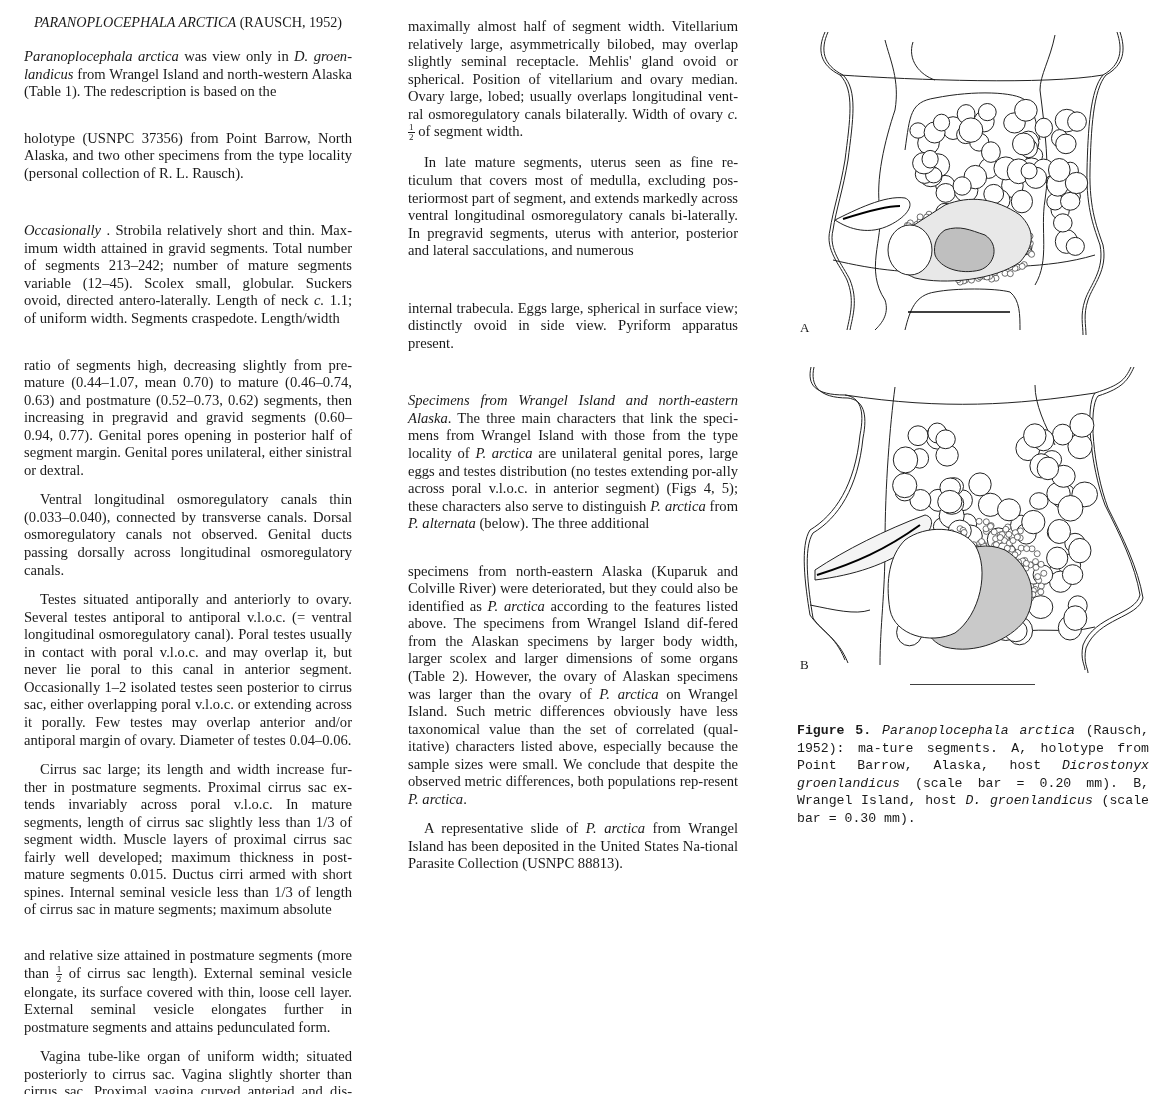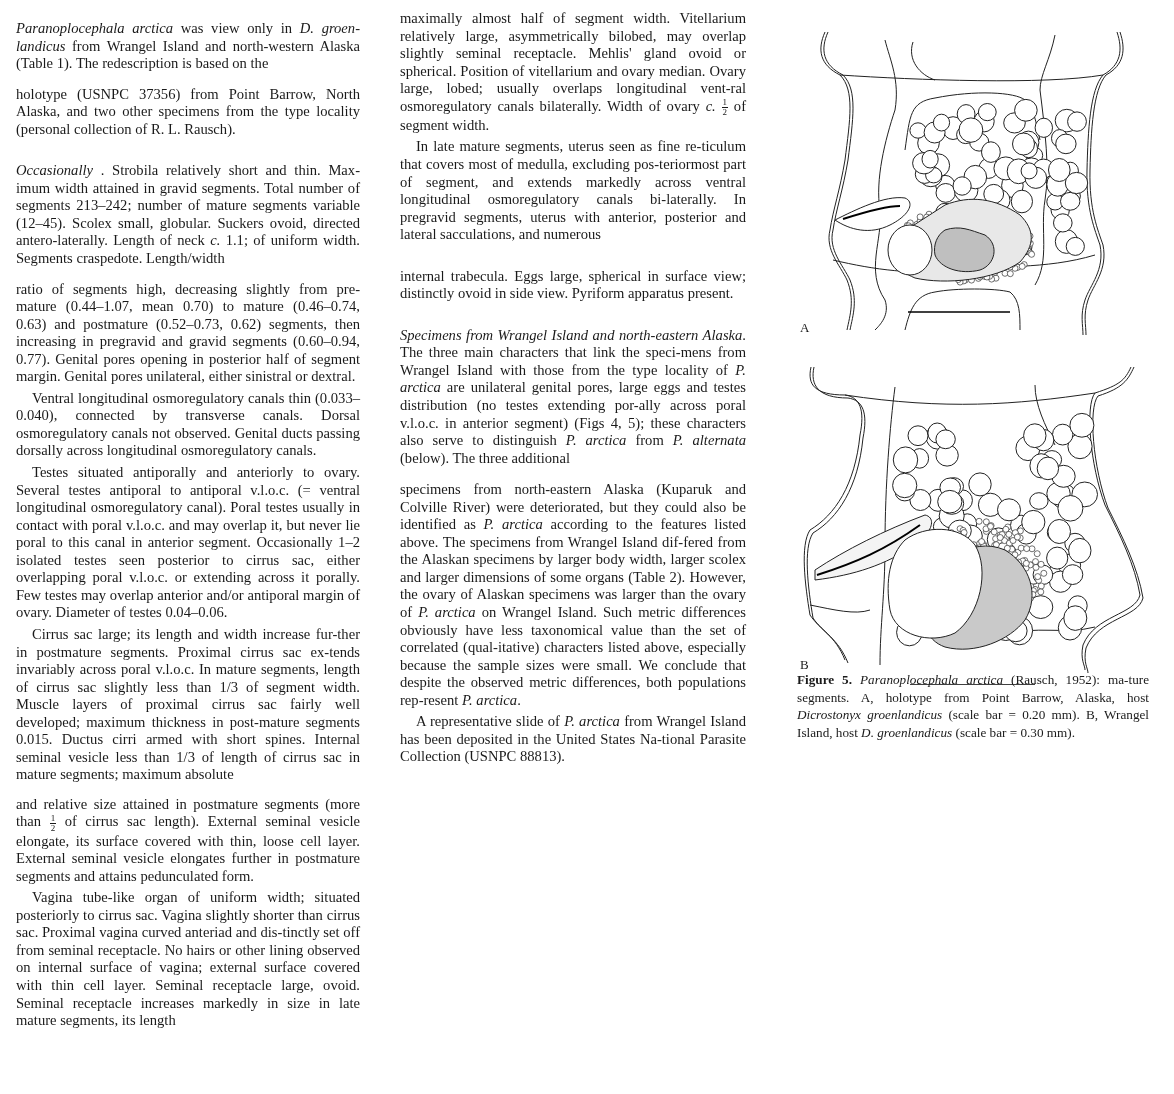--- a/index.html
+++ b/index.html
@@ -31,6 +31,10 @@
 <body>
 
 <div id="col1" class="col">
+  <div class="hdr">
+    <span class="sc">PARANOPLOCEPHALA ARCTICA</span>
+    <span class="sc2">(RAUSCH, 1952)</span>
+  </div>
   <div class="gap-s"></div>
   <p><i>Paranoplocephala arctica</i><span> was view only in </span><i>D. groen-landicus</i><span> from Wrangel Island and north-western Alaska (Table 1). The redescription is based on the</span></p>
   <div style="height:5px"></div>

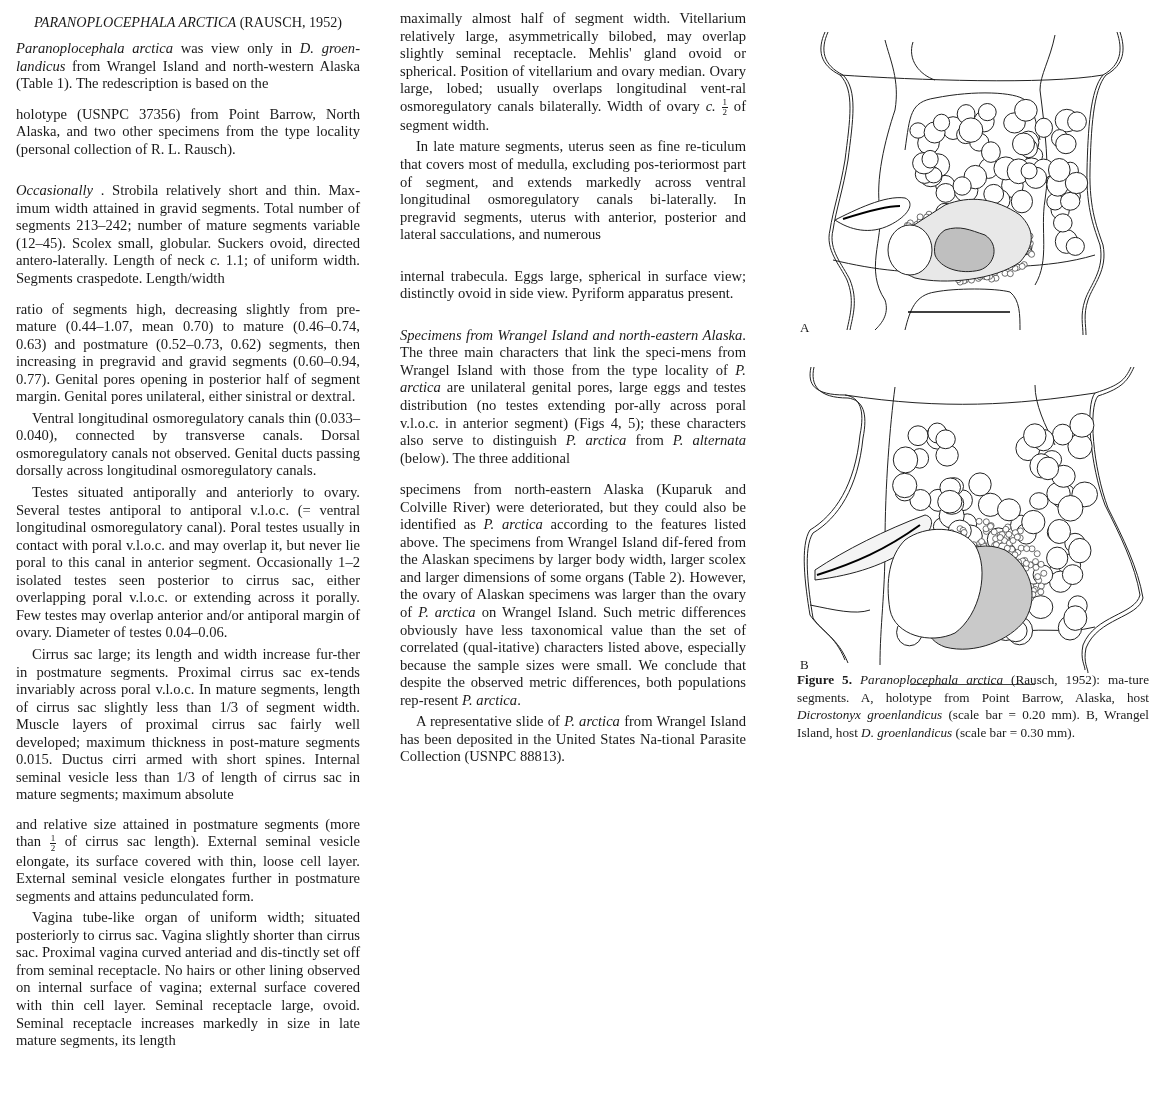--- a/index.html
+++ b/index.html
@@ -13,7 +13,7 @@
   .hdr .sc { font-style: italic; font-variant: small-caps; }
   .hdr .sc2 { font-variant: small-caps; }
   .hdr i { font-style: italic; }
-  p { margin: 4px; }
+  p { margin: 12px; }
   p.ind { text-indent: 16px; }
   .gap { height: 16px; }
   .gap-s { height: 4px; }

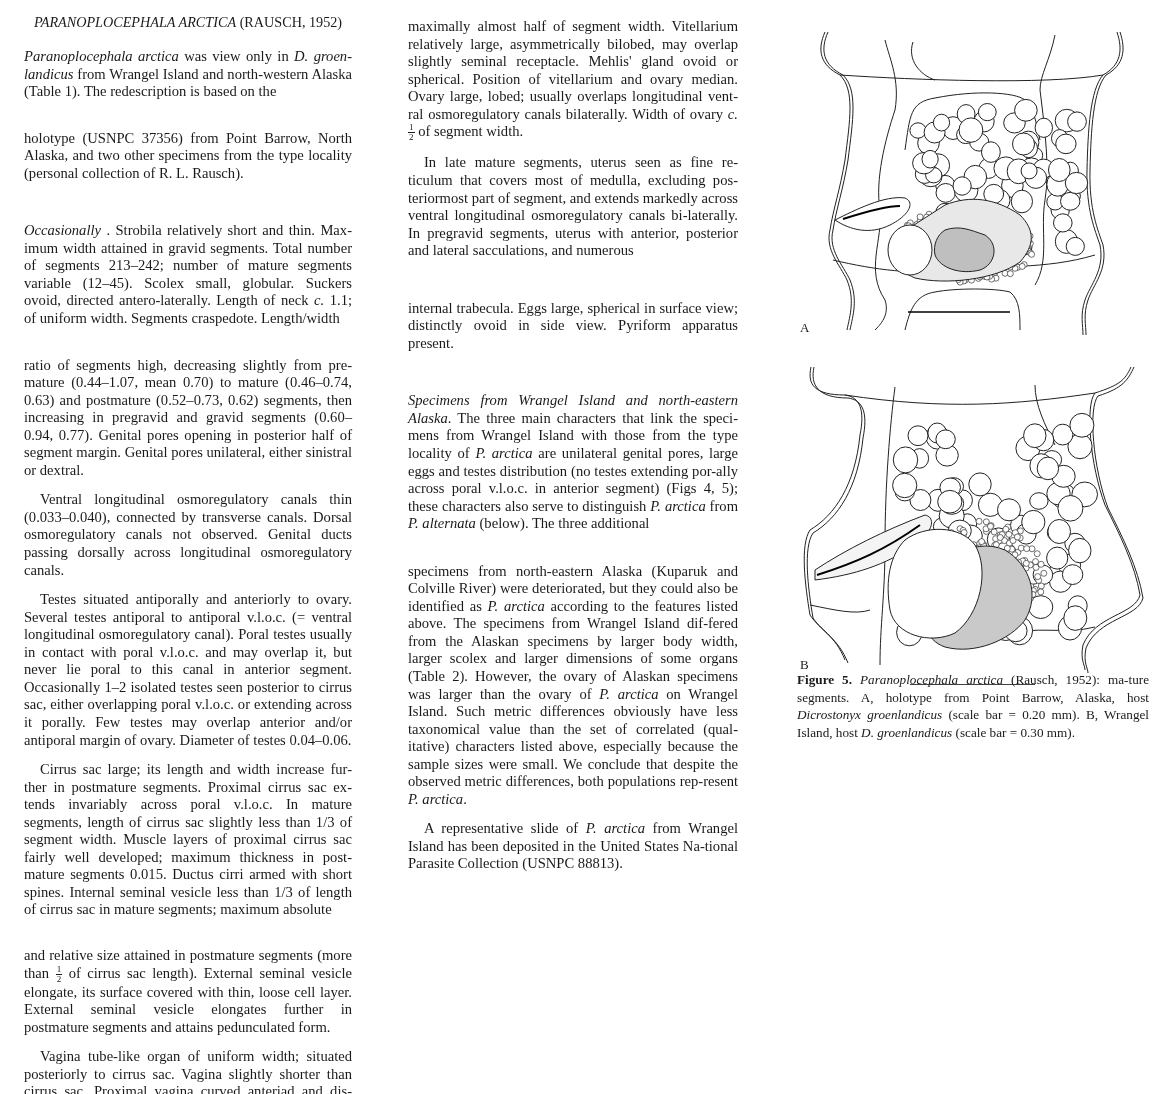--- a/index.html
+++ b/index.html
@@ -23,7 +23,7 @@
   .frac .num { border-bottom: 1px solid #1a1a1a; padding: 0 1px; }
   #figs { position: absolute; left: 795px; top: 30px; width: 365px; height: 650px; }
   .fig-label { position: absolute; font-family: "Liberation Serif", serif; font-size: 13px; }
-  #caption { position: absolute; left: 797px; top: 671px; width: 352px; font-family: Liberation Serif, serif;
+  #caption { position: absolute; left: 797px; top: 722px; width: 352px; font-family: Liberation Mono, monospace;
              font-size: 13.2px; line-height: 17.5px; text-align: justify; }
   #caption b { font-weight: bold; }
 </style>

